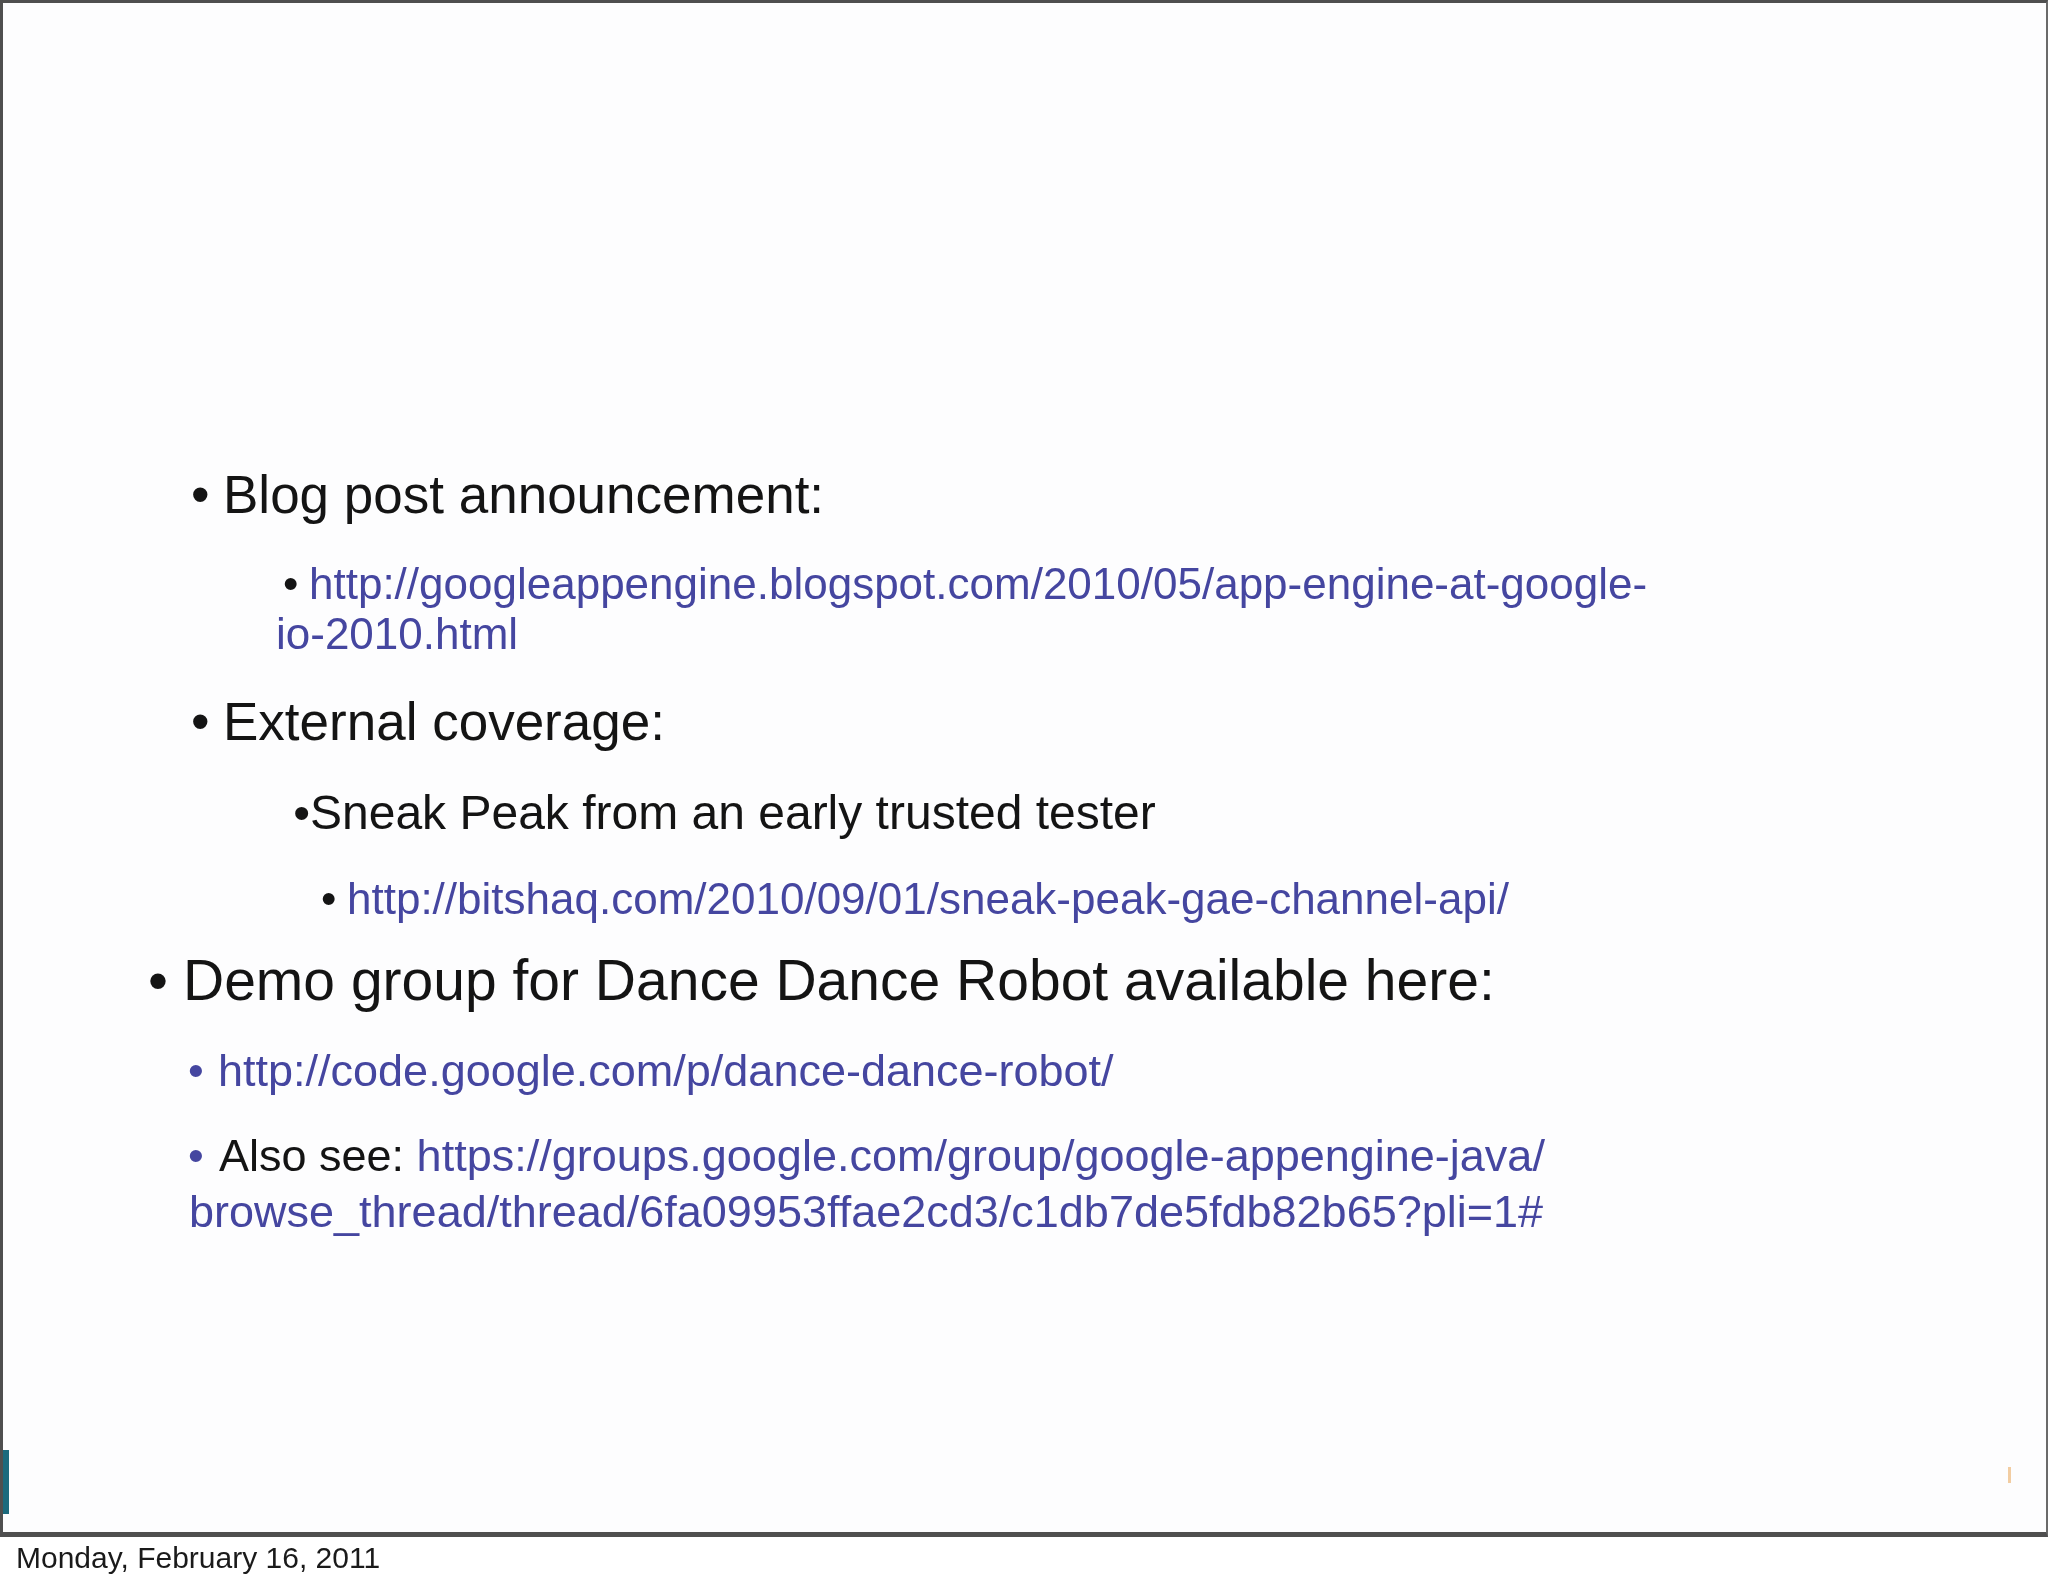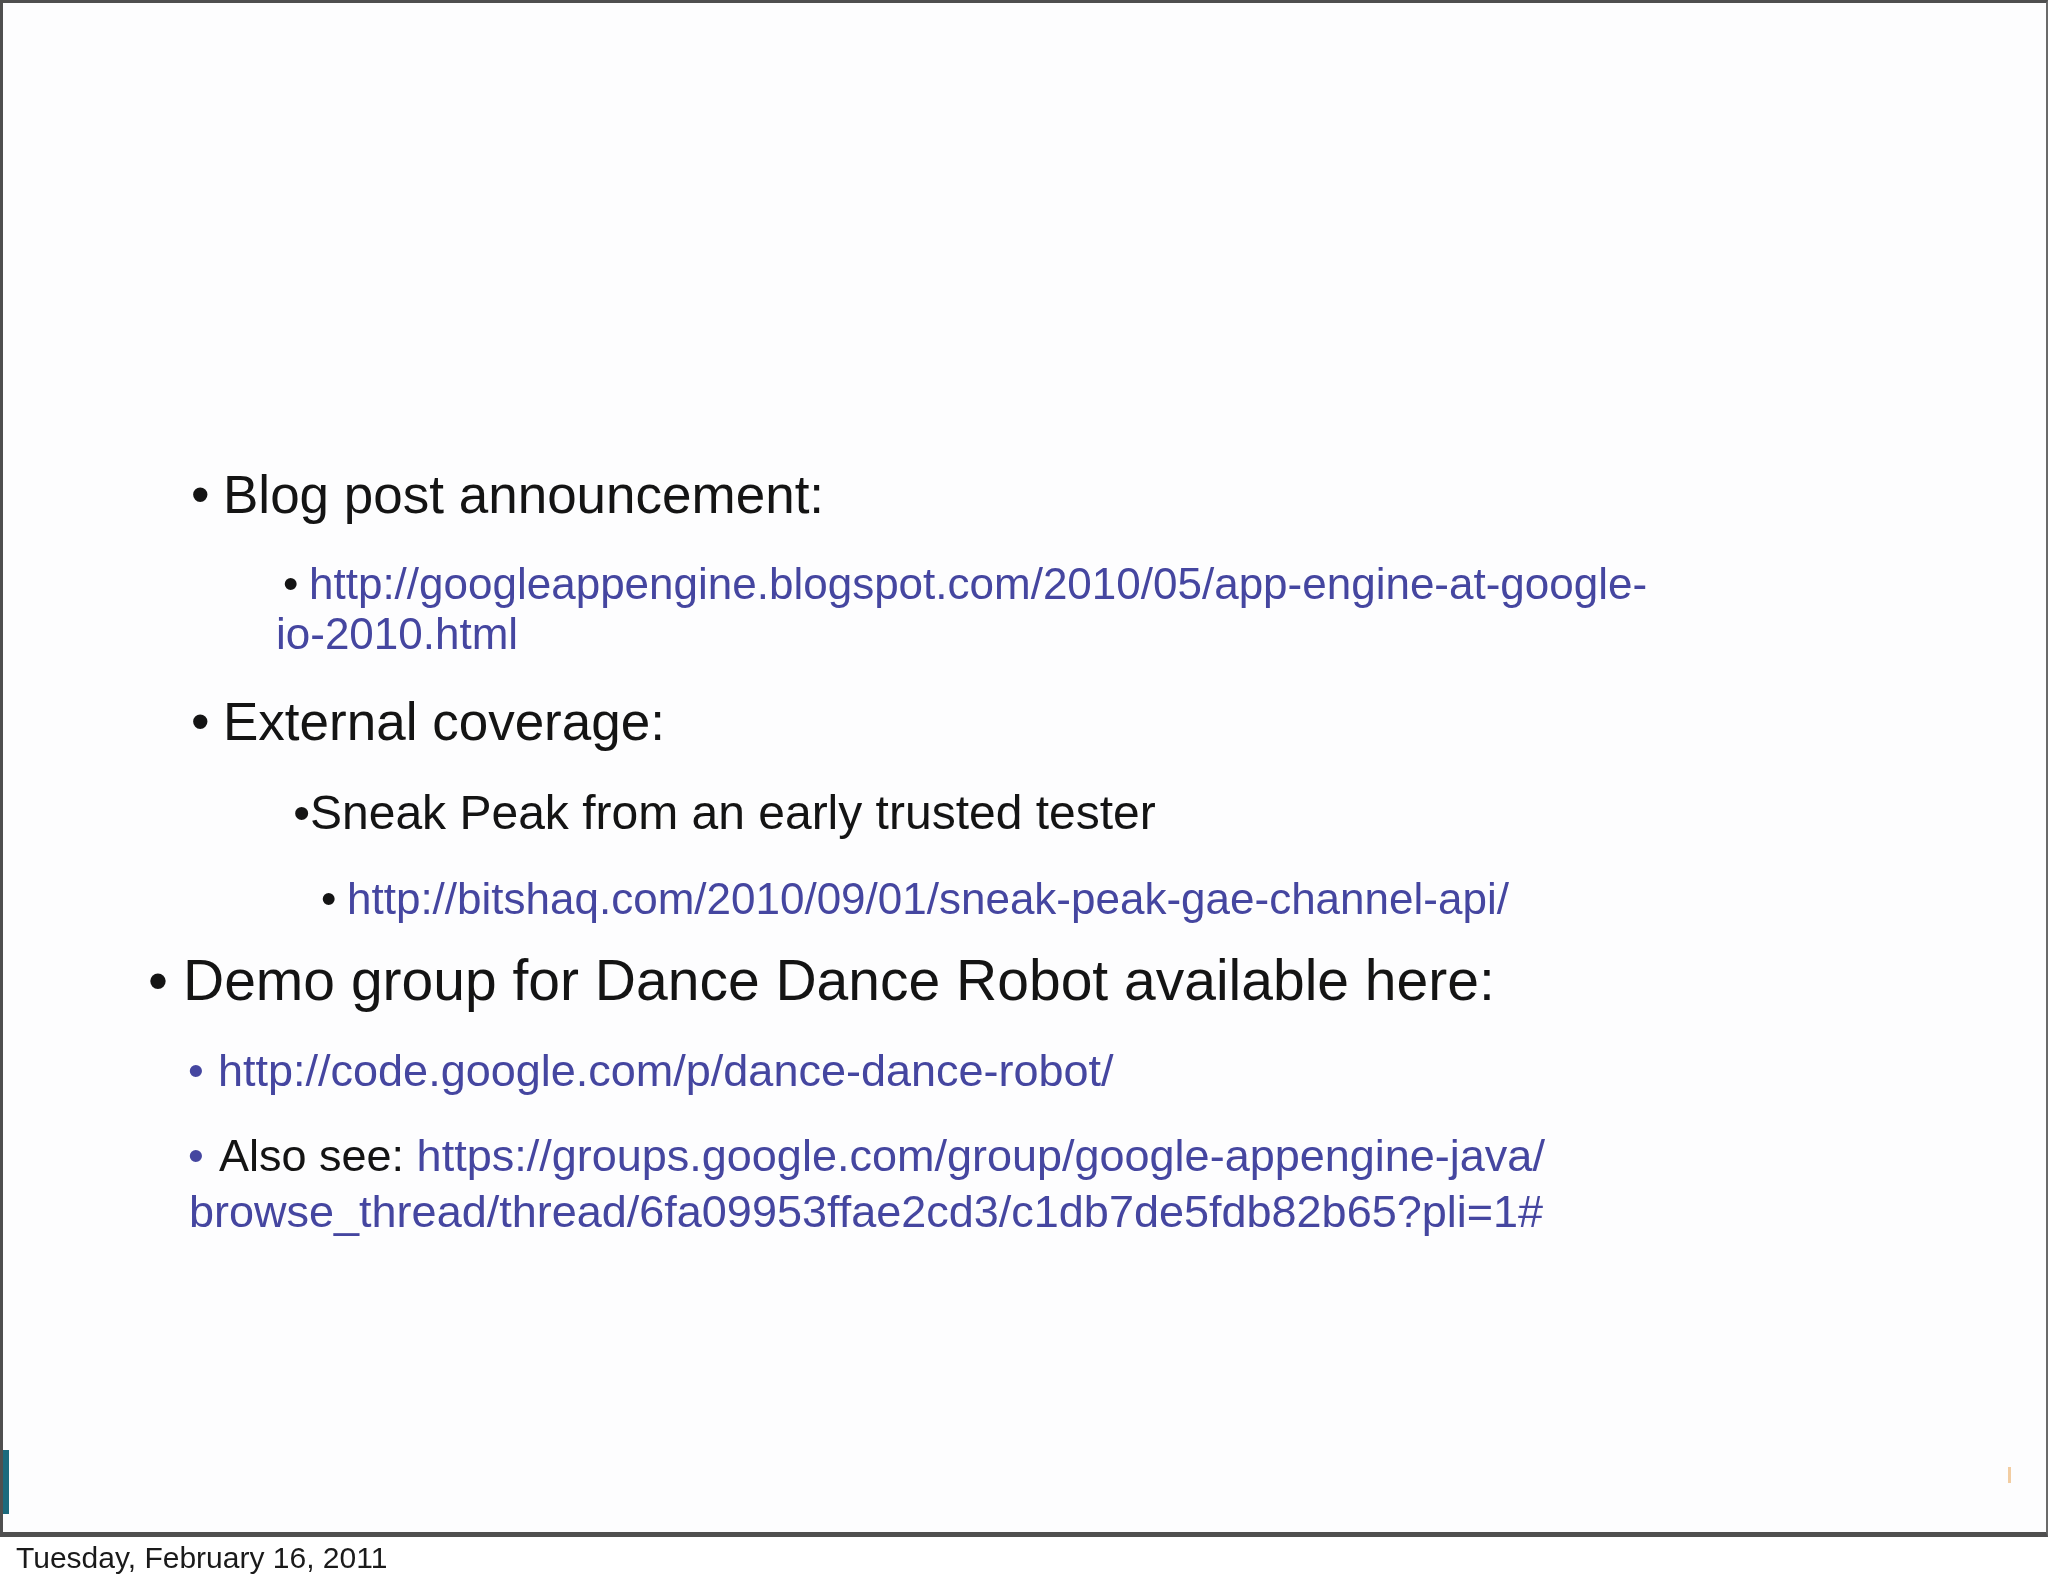--- a/index.html
+++ b/index.html
@@ -127,7 +127,7 @@
 
   <div class="orange-tick"></div>
 
-  <div class="footer-date">Tuesday, February 16, 2011</div>
+  <div class="footer-date">Monday, February 16, 2011</div>
 
 </div>
 

